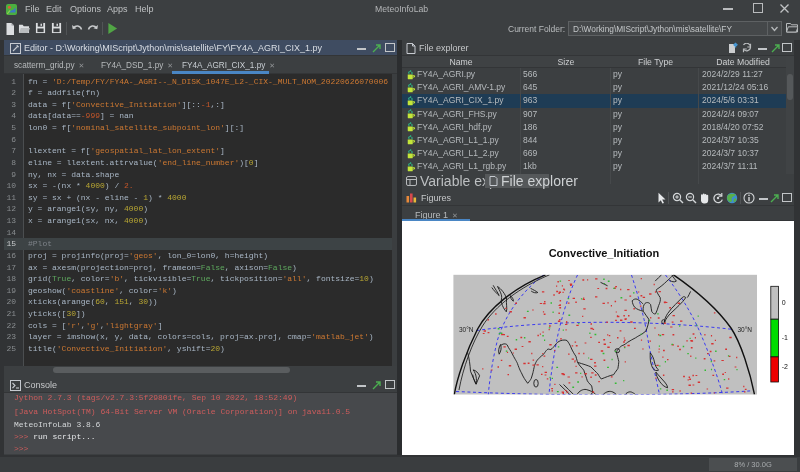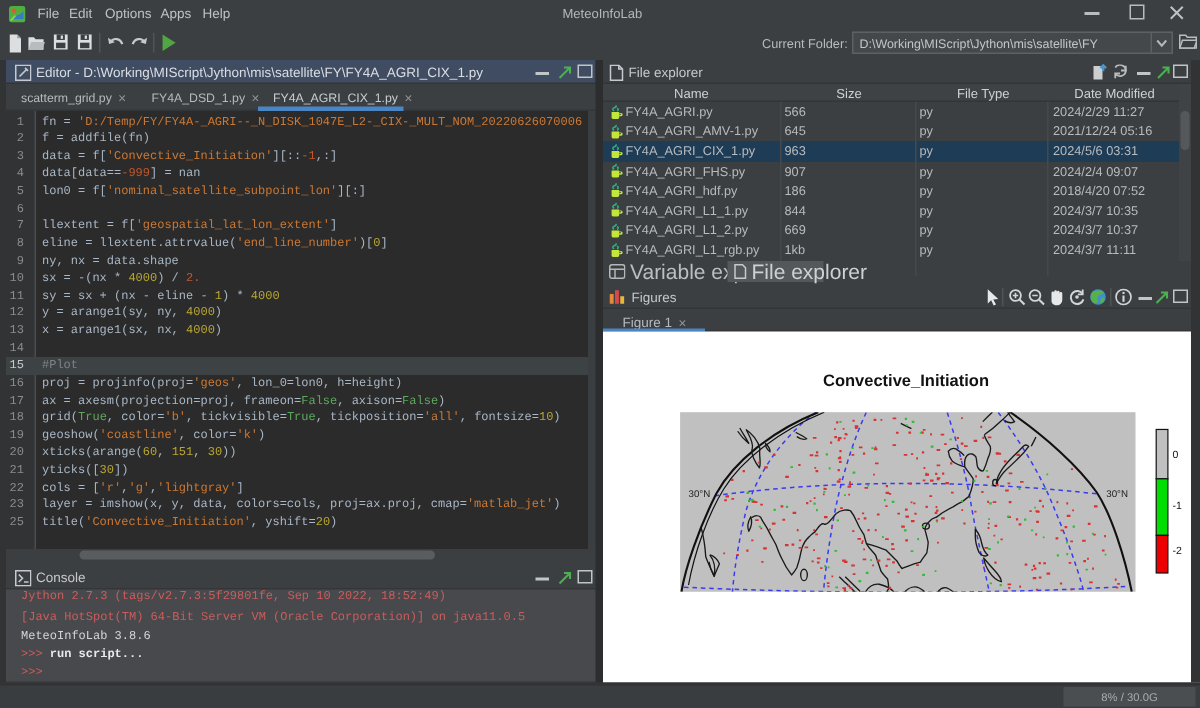--- a/index.html
+++ b/index.html
@@ -217,7 +217,7 @@
   <span class="con" style="top:0px">Jython 2.7.3 (tags/v2.7.3:5f29801fe, Sep 10 2022, 18:52:49)</span>
   <span class="con" style="top:13.5px">[Java HotSpot(TM) 64-Bit Server VM (Oracle Corporation)] on java11.0.5</span>
   <span class="con w" style="top:27px">MeteoInfoLab 3.8.6</span>
-  <span class="con" style="top:39px">&gt;&gt;&gt; <b style="color:#e8eaec;font-weight:bold">run script...</b></span>
+  <span class="con" style="top:39px">&gt;&gt;&gt; <b style="color:#e8eaec;font-weight:normal">run script...</b></span>
   <span class="con" style="top:51px">&gt;&gt;&gt;</span>
 </div>
 

